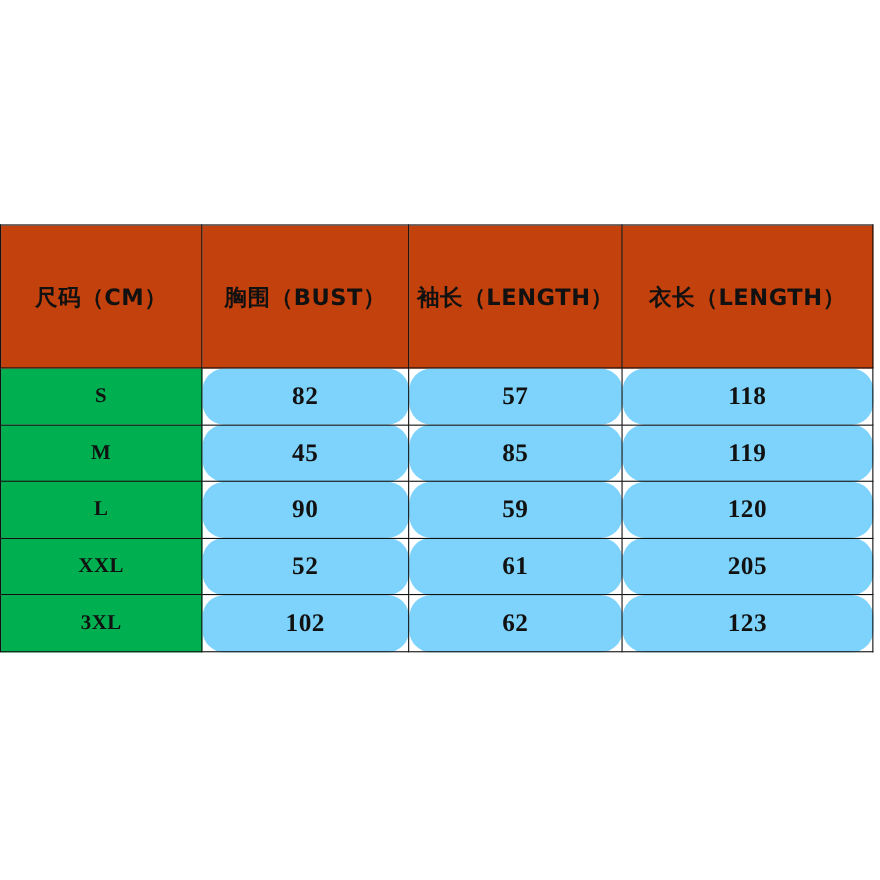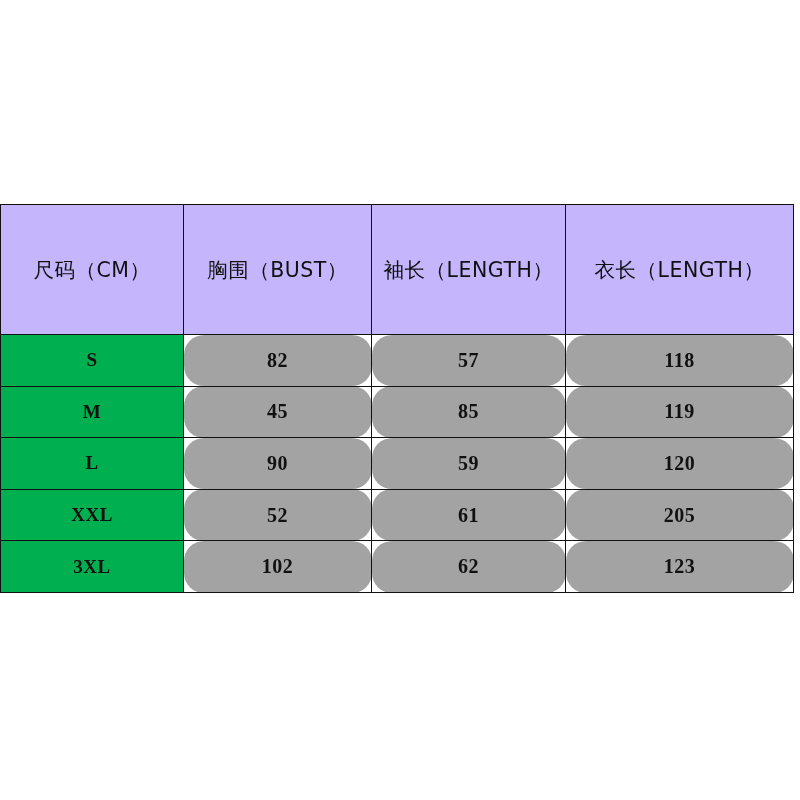--- a/index.html
+++ b/index.html
@@ -49,9 +49,9 @@
 
   thead tr.header-row { height: 130px; }
   thead tr.header-row th {
-    background: #c4b5fd;
+    background: #c2410c;
     font-size: 20.5px;
-    font-weight: normal;
+    font-weight: bold;
     white-space: nowrap;
   }
 

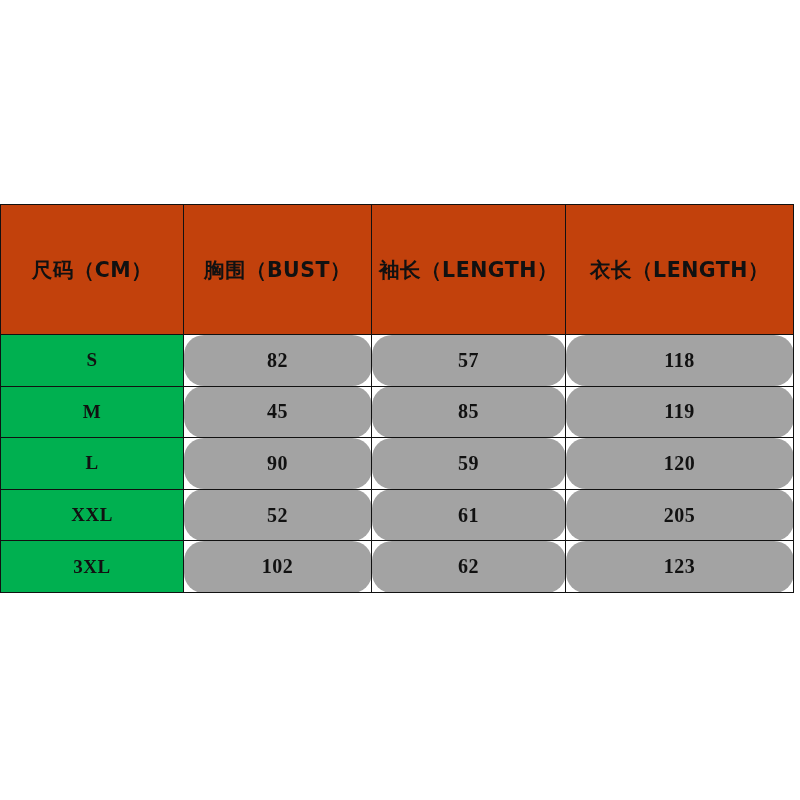--- a/index.html
+++ b/index.html
@@ -62,8 +62,8 @@
     font-size: 19px;
   }
   td.value-cell {
-    background: #a3a3a3;
-    font-size: 20px;
+    background: #7dd3fc;
+    font-size: 23px;
     border-radius: 20px;
   }
 

